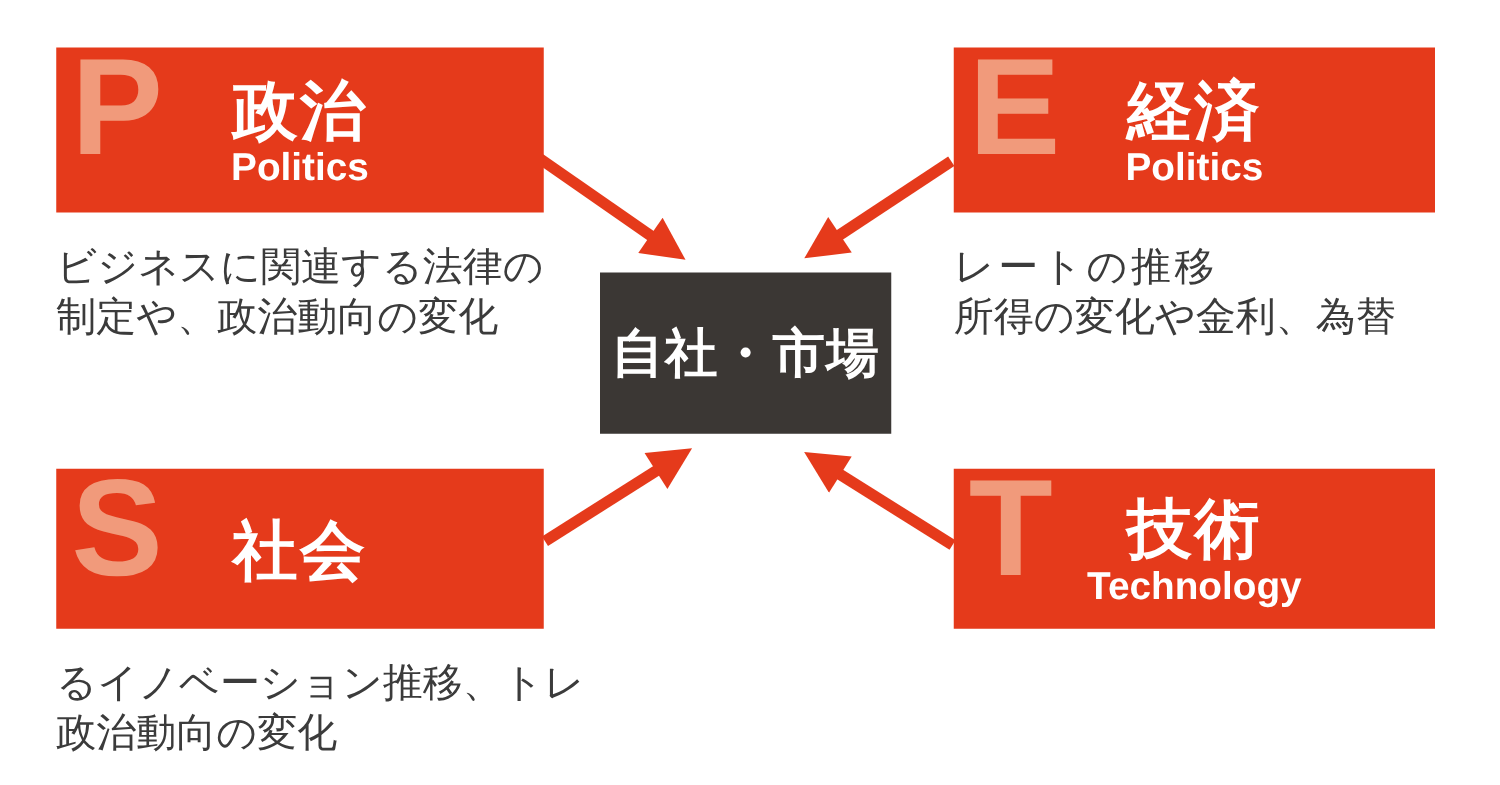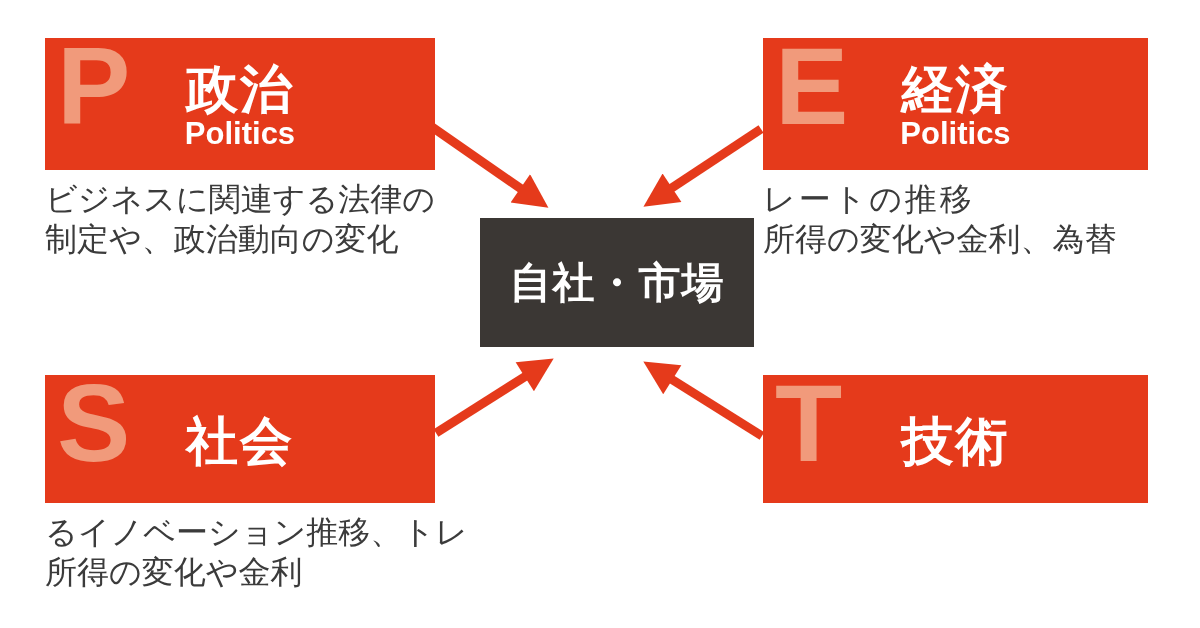--- a/index.html
+++ b/index.html
@@ -45,7 +45,7 @@
   }
 
   .desc{
-    margin-top:9px;
+    margin-top:23px;
     font-size:32px;line-height:40px;
     color:#3B3B3B;
   }

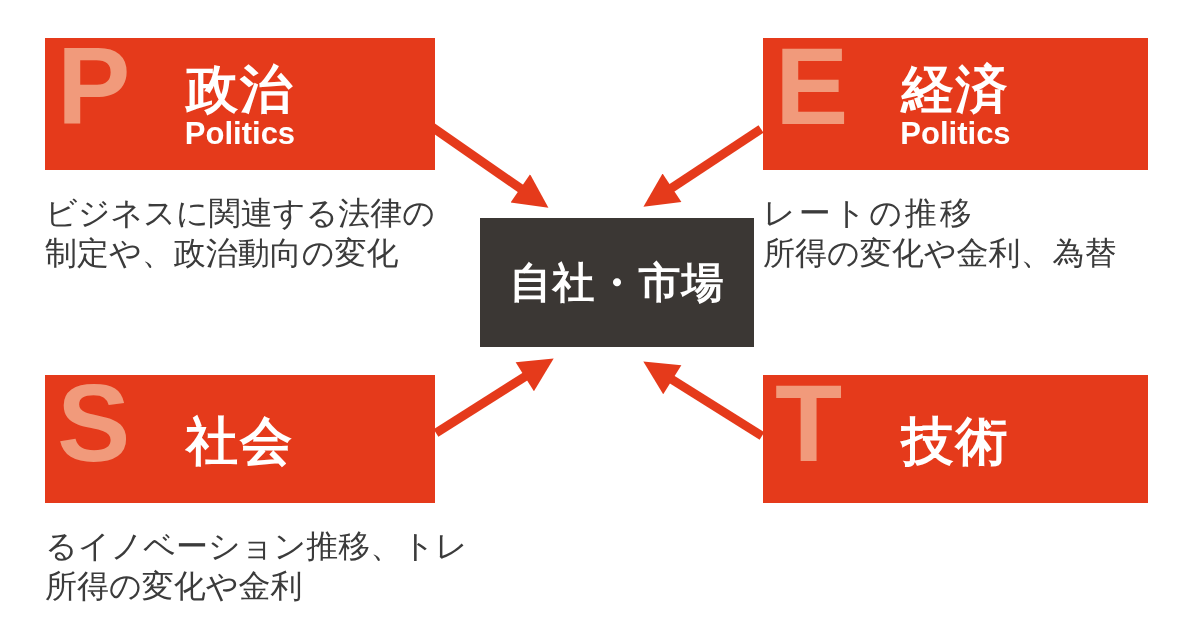--- a/index.html
+++ b/index.html
@@ -57,7 +57,7 @@
   .center-box{
     position:absolute;
     left:480px;top:218px;
-    width:274px;height:129px;
+    width:233px;height:129px;
     background:#3B3734;
     display:flex;align-items:center;justify-content:center;
   }

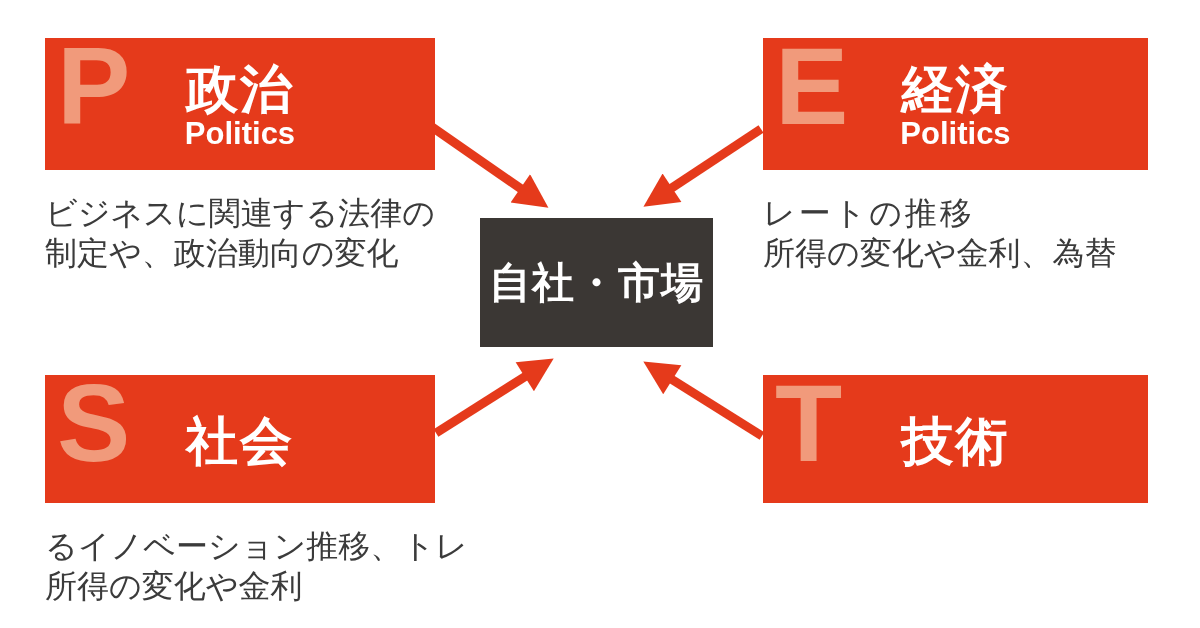--- a/index.html
+++ b/index.html
@@ -132,6 +132,7 @@
     <div class="pest-box">
       <span class="big-letter">T</span>
       <div class="kanji">技術</div>
+      <div class="english">Technology</div>
     </div>
   </div>
 

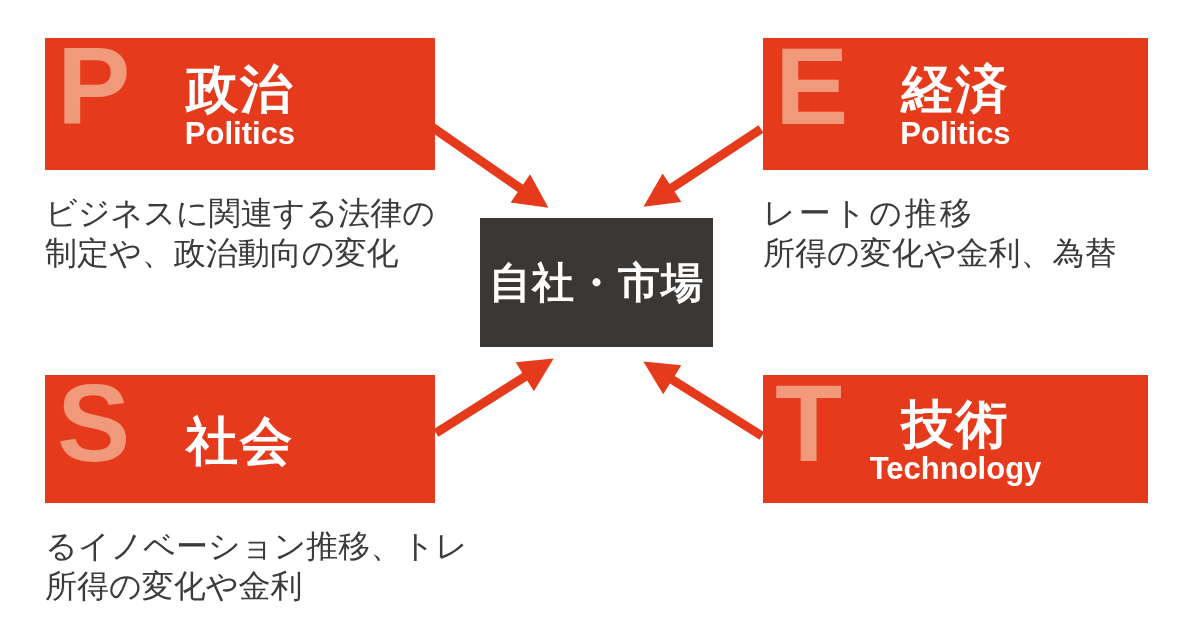--- a/index.html
+++ b/index.html
@@ -124,7 +124,7 @@
     </div>
     <div class="desc">
       <div class="desc-line">るイノベーション推移、トレ</div>
-      <div class="desc-line">所得の変化や金利</div>
+      <div class="desc-line">政治動向の変化</div>
     </div>
   </div>
 

